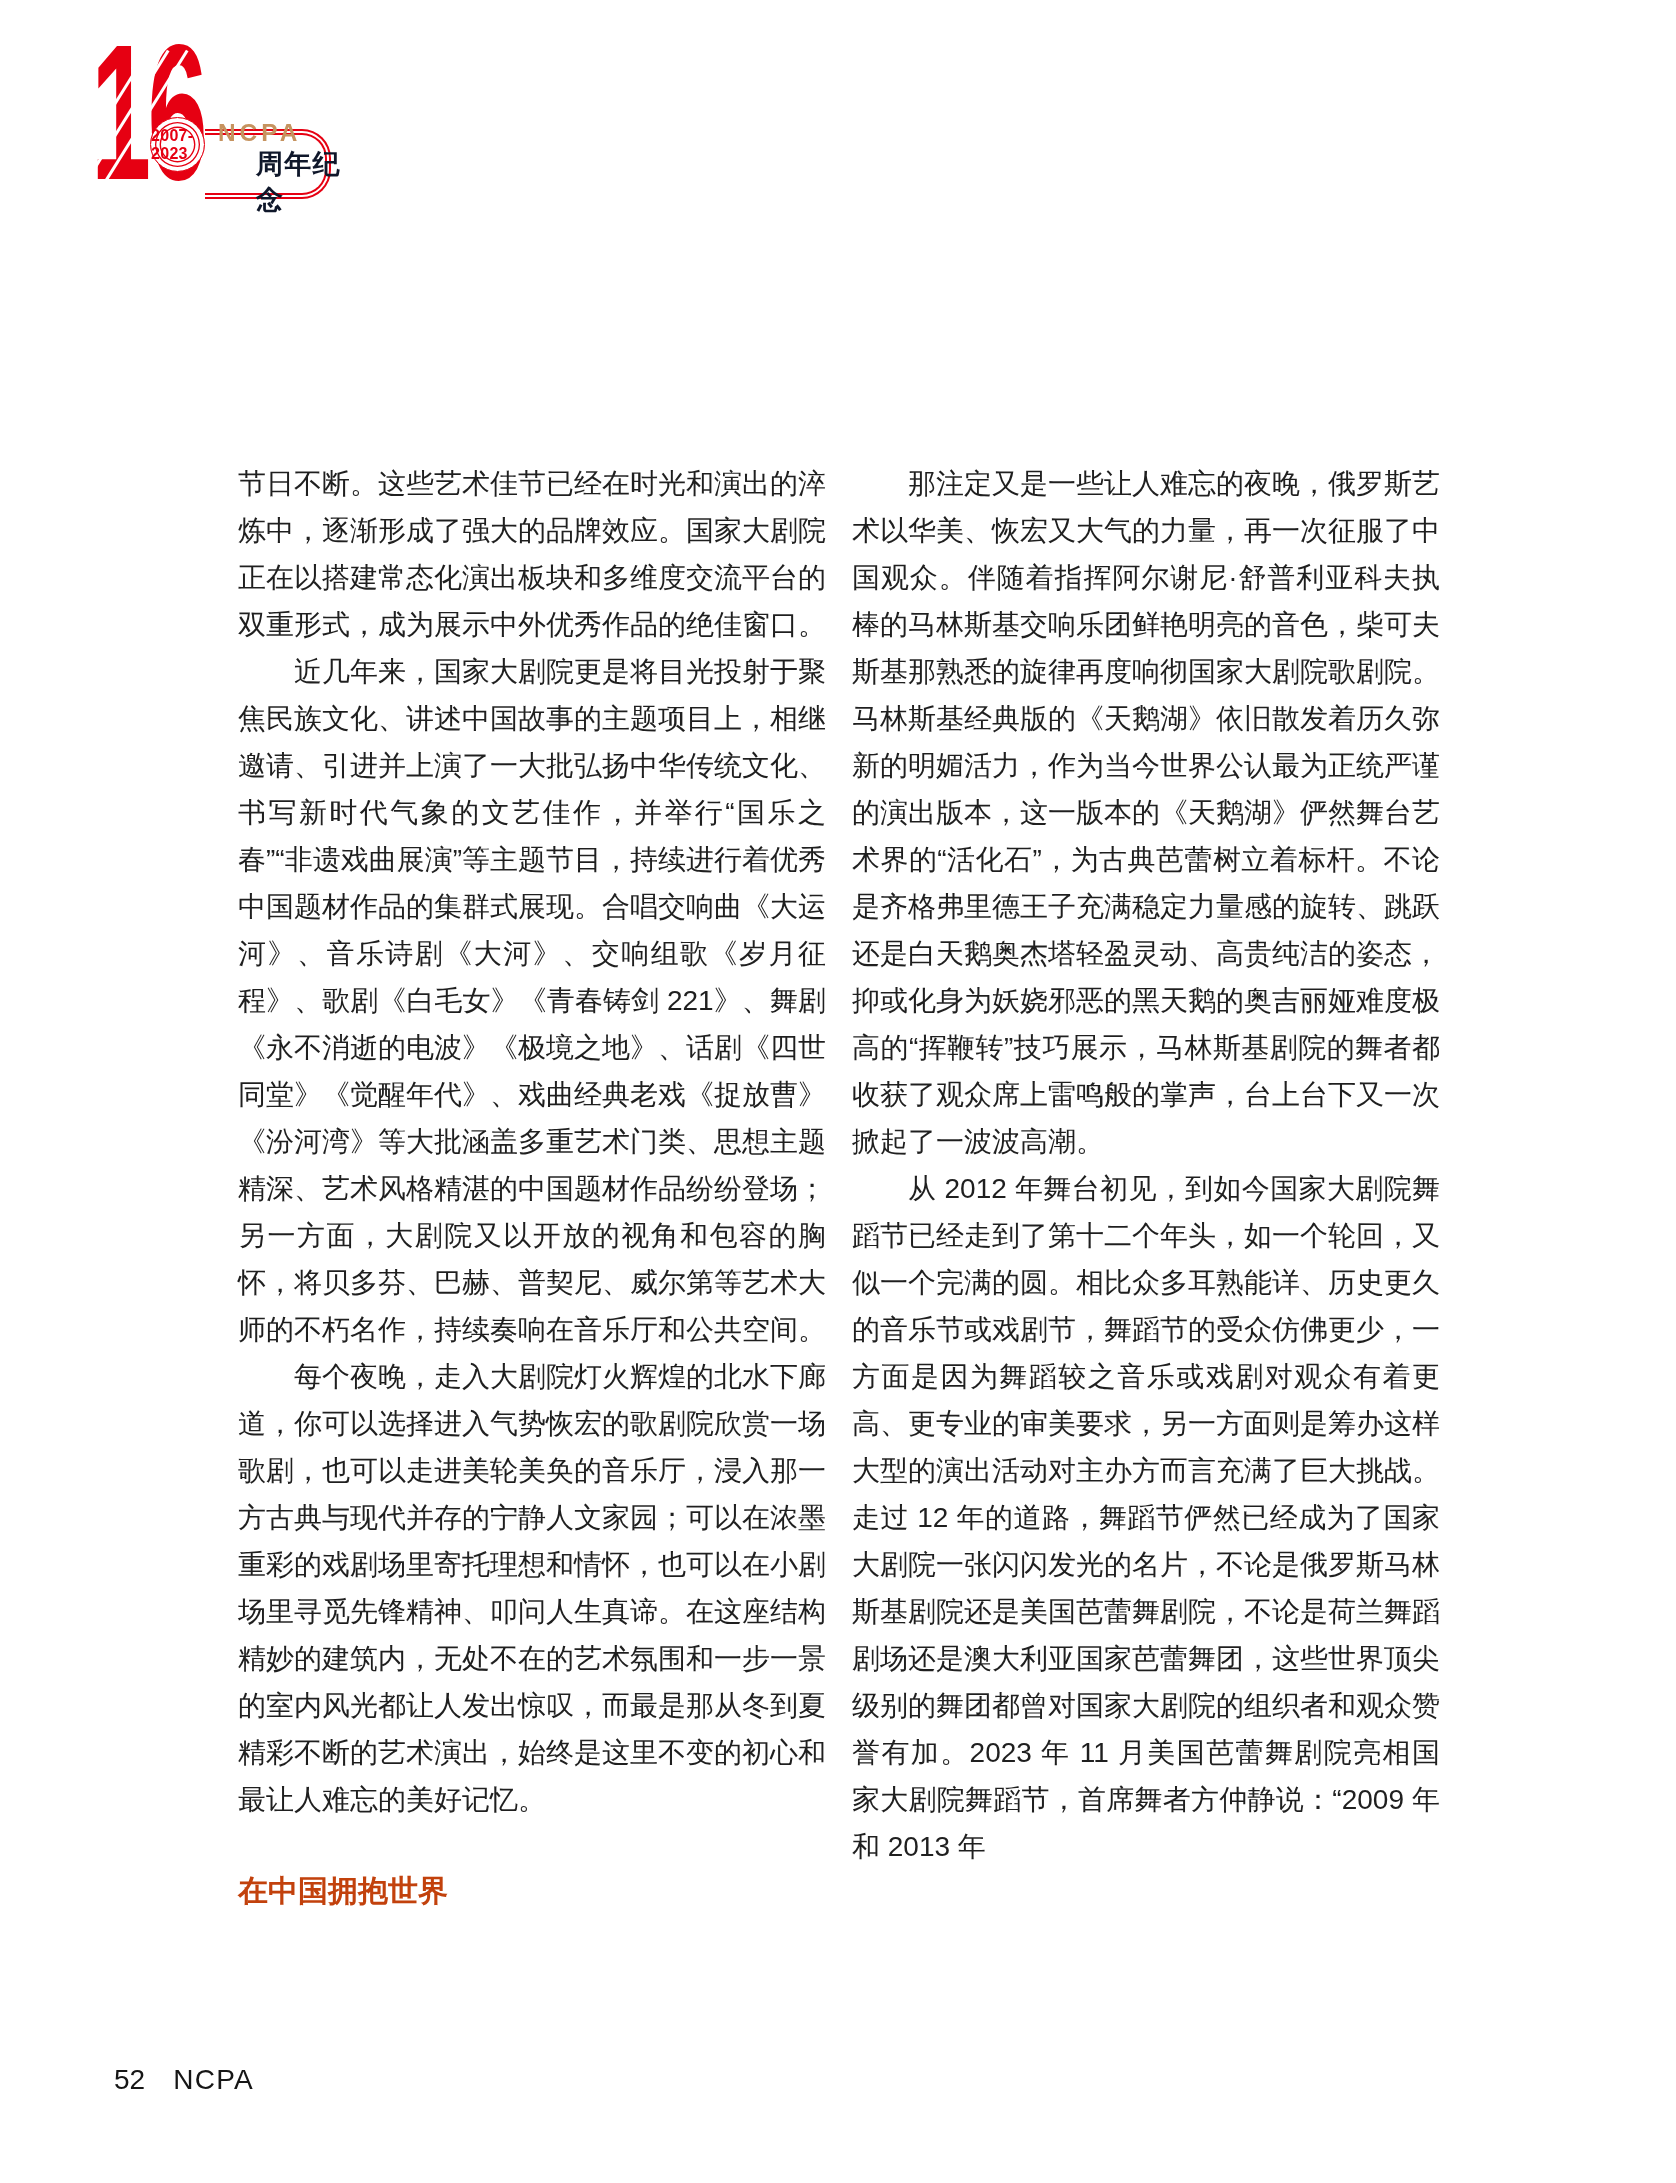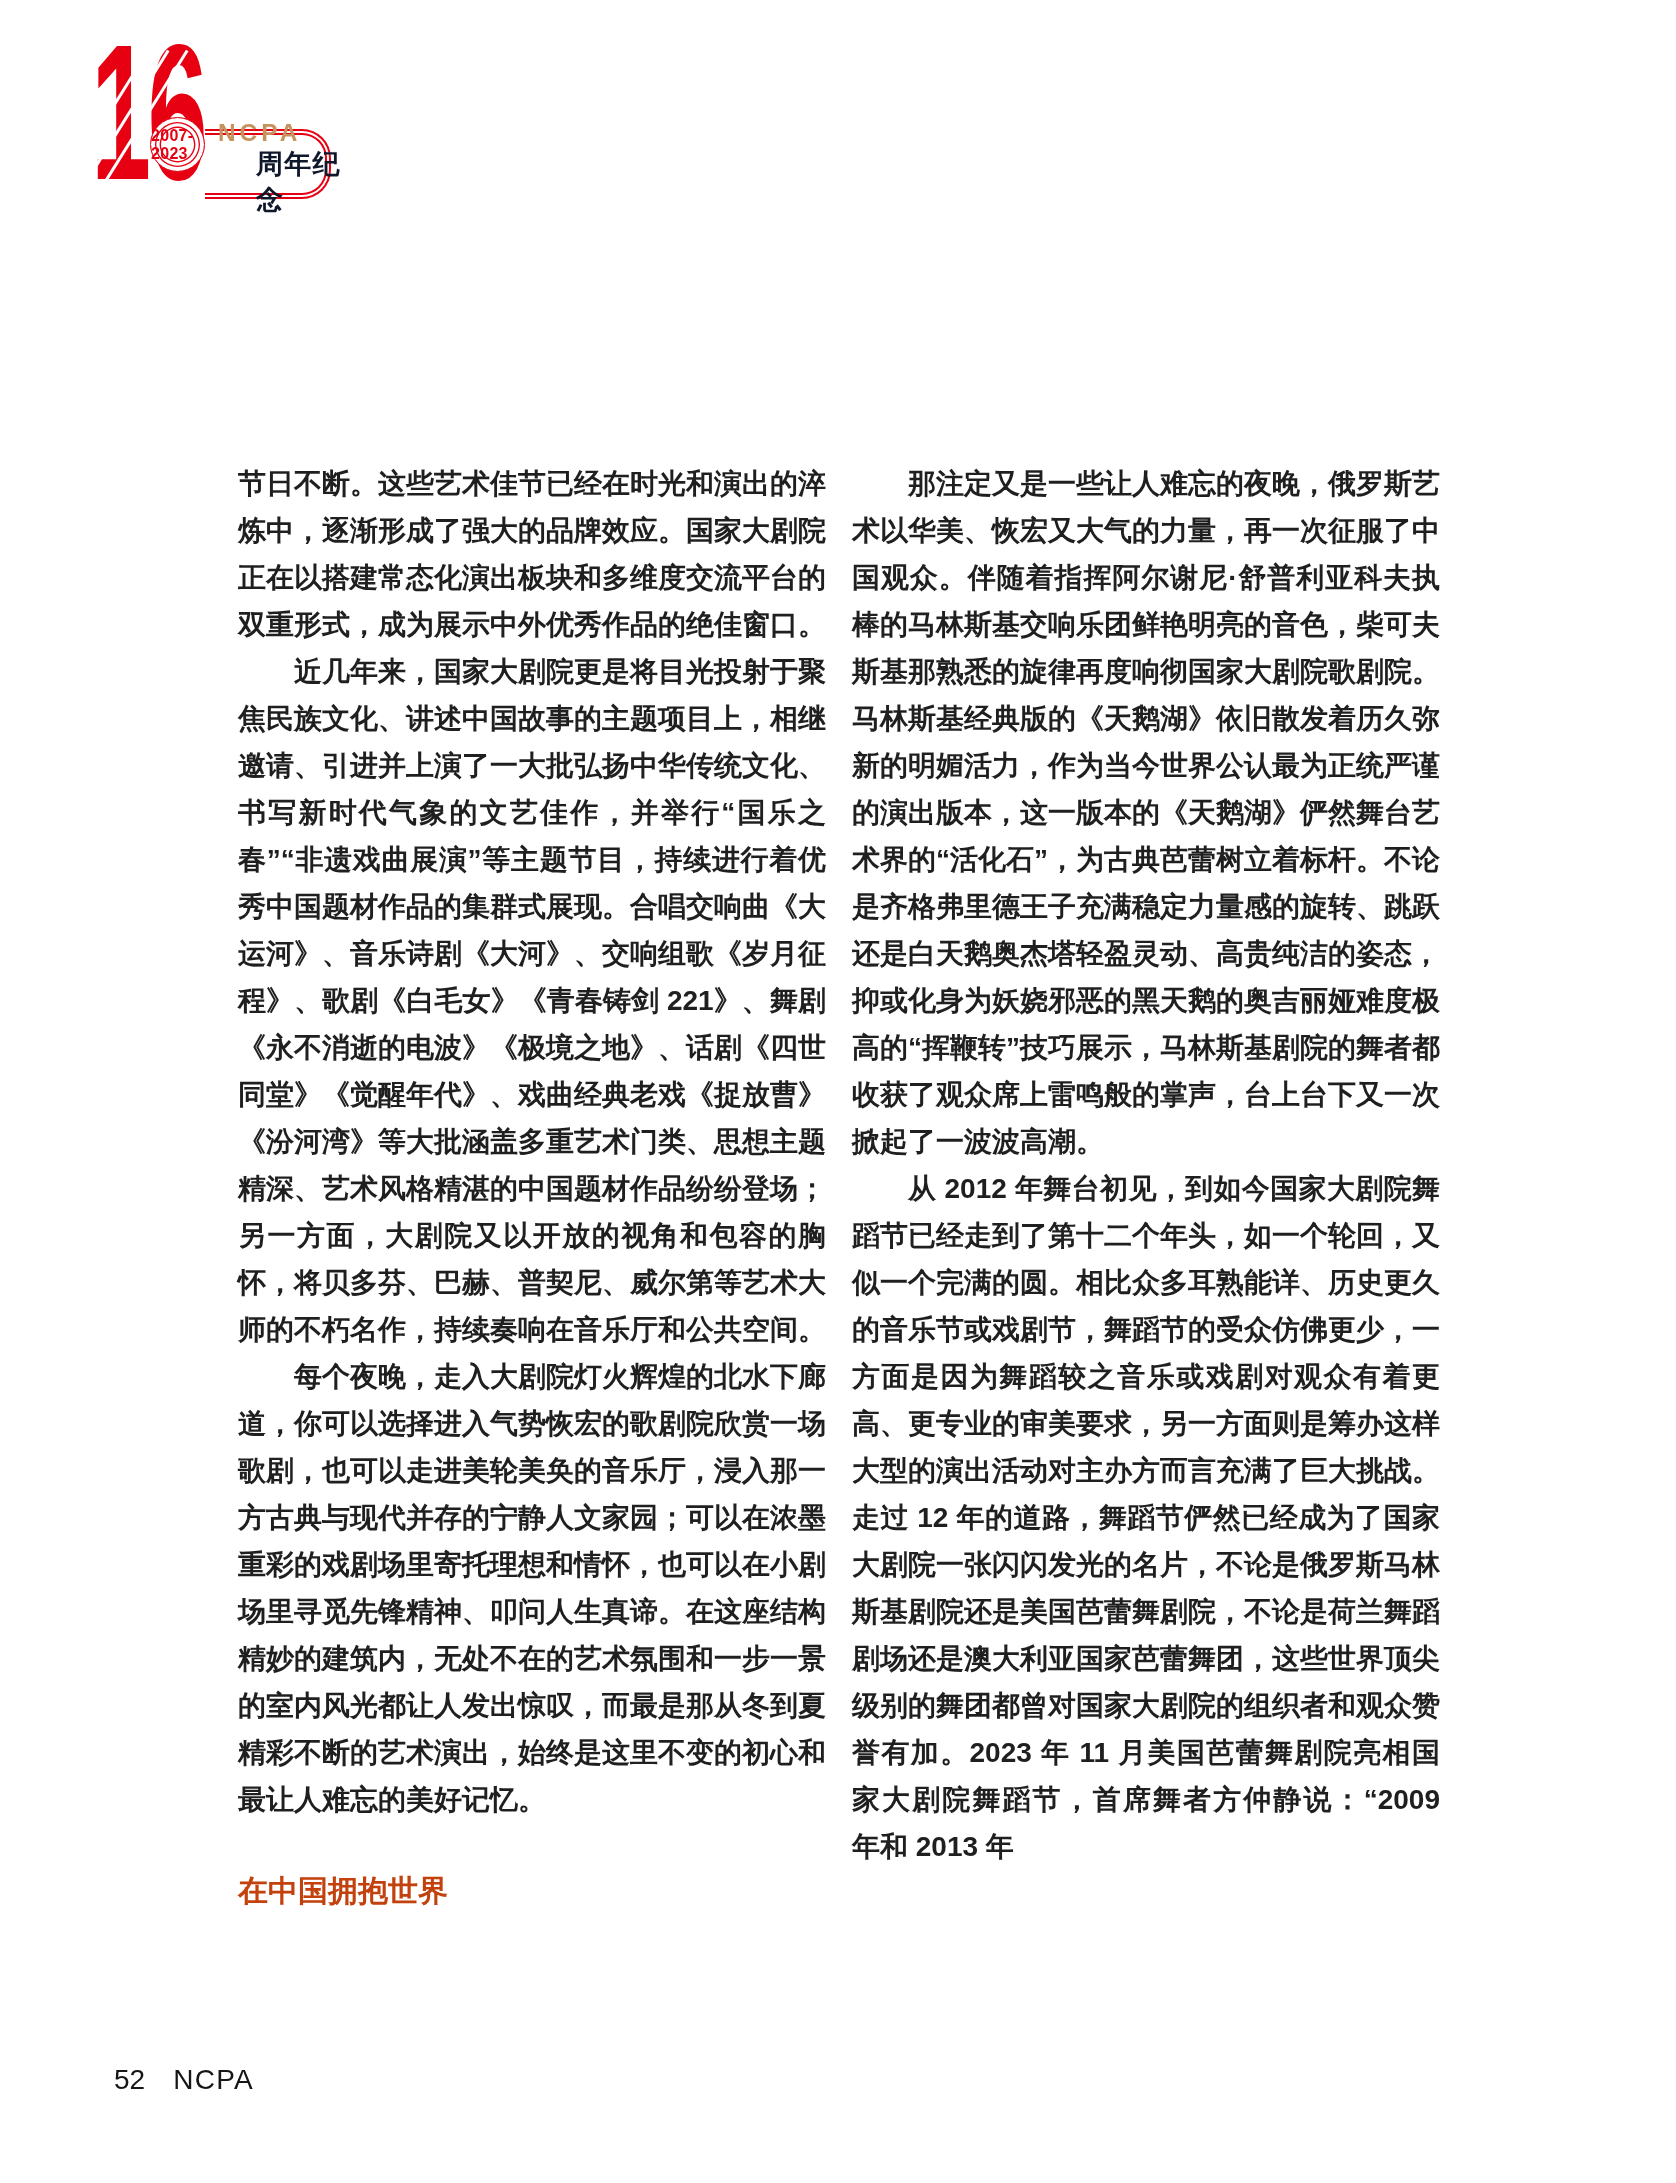--- a/index.html
+++ b/index.html
@@ -49,7 +49,7 @@
   .col-left{left:238px;}
   .col-right{left:852px;}
   .col p{
-    margin:0;font-size:28px;line-height:47px;color:#1f1f1f;font-weight:700;
+    margin:0;font-size:28px;line-height:47px;color:#1f1f1f;font-weight:400;
     text-align:justify;word-break:break-all;
   }
   .col p.indent{text-indent:2em;}

